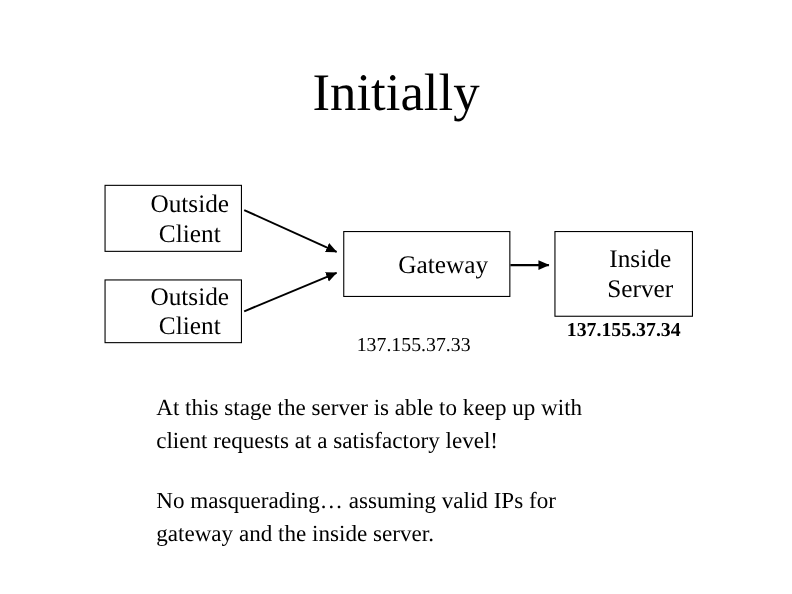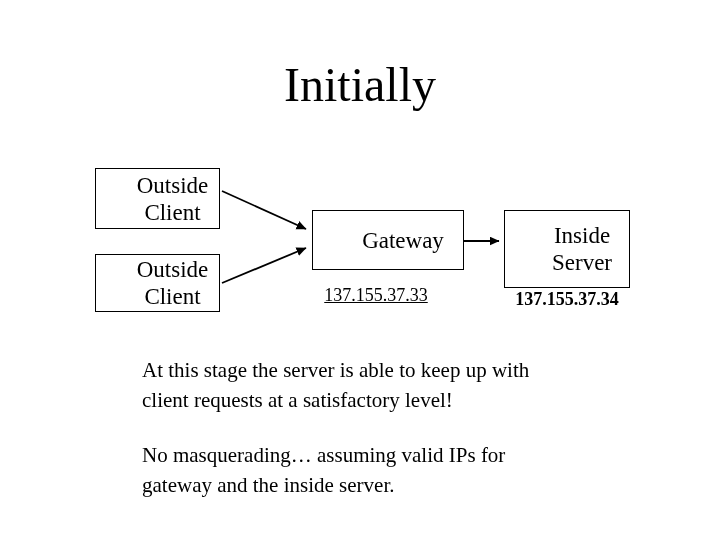--- a/index.html
+++ b/index.html
@@ -51,7 +51,7 @@
     line-height: 20px;
     text-align: center;
   }
-  .ip-gateway { left: 312px; top: 285px; width: 128px; text-decoration: underline; }
+  .ip-gateway { left: 312px; top: 303px; width: 128px; }
   .ip-server  { left: 504px; top: 289px; width: 126px; font-weight: bold; }
   .arrows {
     position: absolute;

